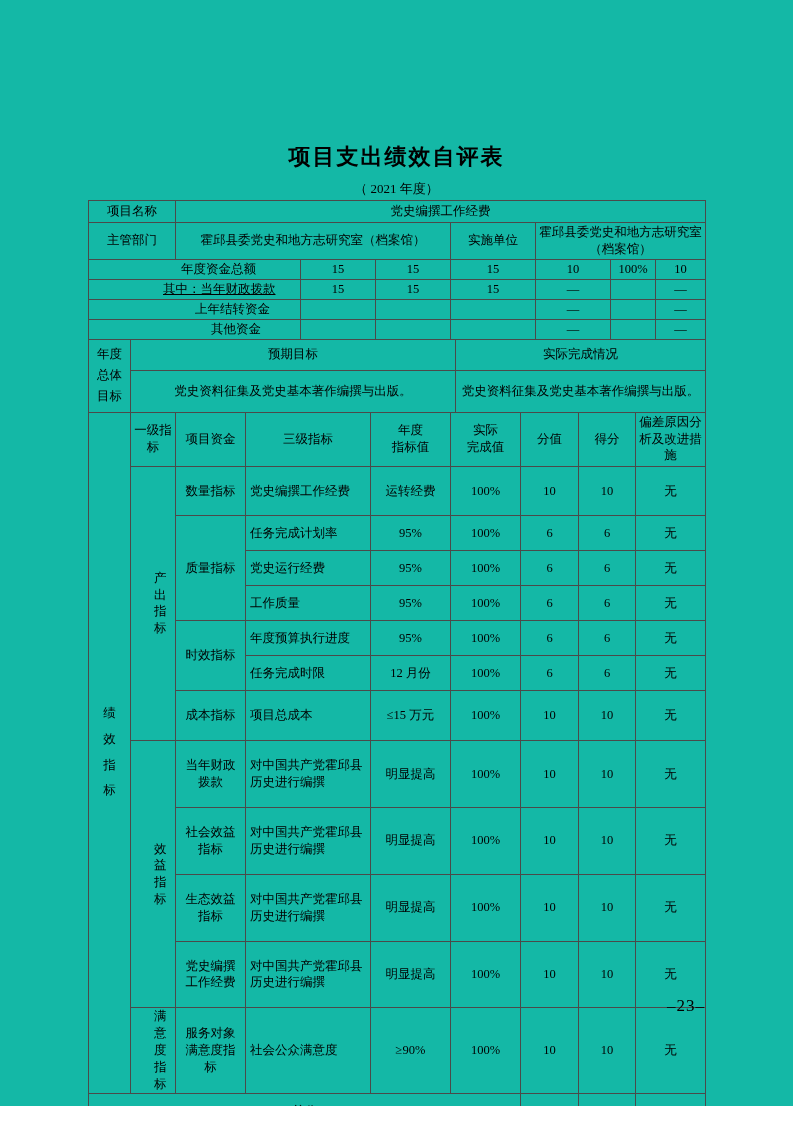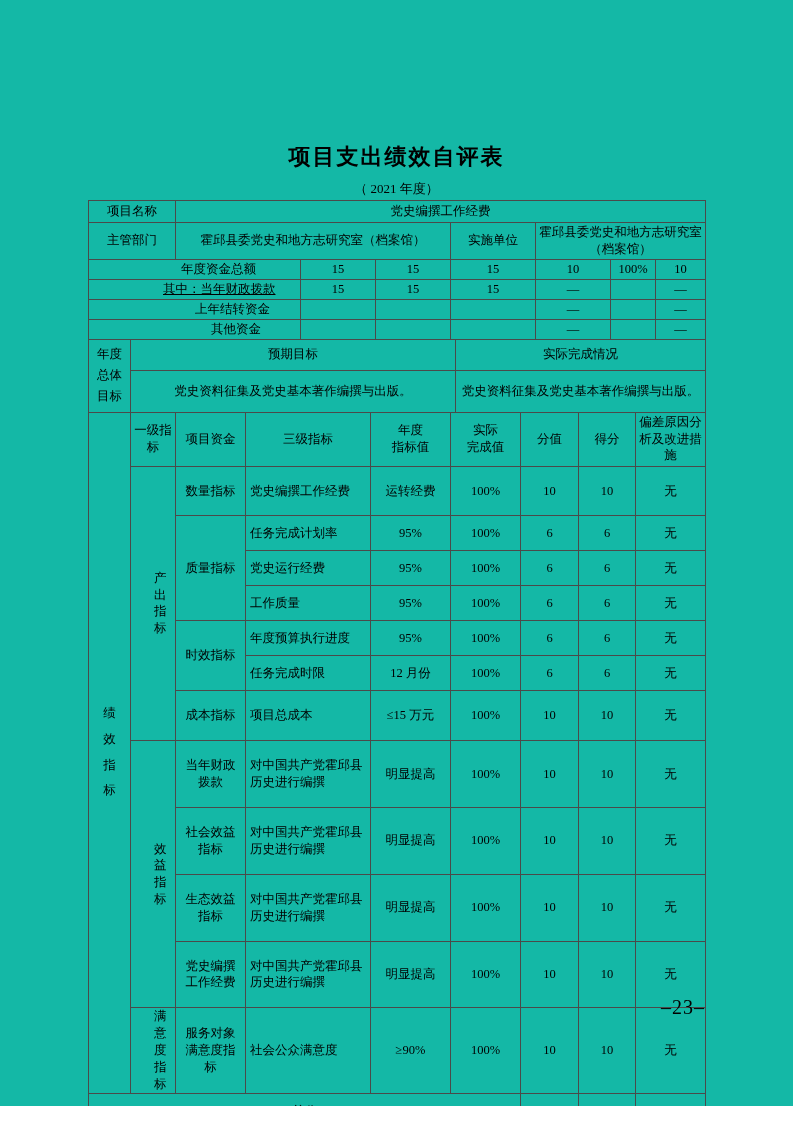--- a/index.html
+++ b/index.html
@@ -32,7 +32,7 @@
   .sub4{padding:16px 9px;}                       
   .notehdr{padding:0 2px;}
   .pagenum{position:absolute;top:996px;left:88px;width:617px;text-align:right;
-           font-size:20px;letter-spacing:1px;}
+           font-size:17px;letter-spacing:1px;}
 </style>
 </head>
 <body>

